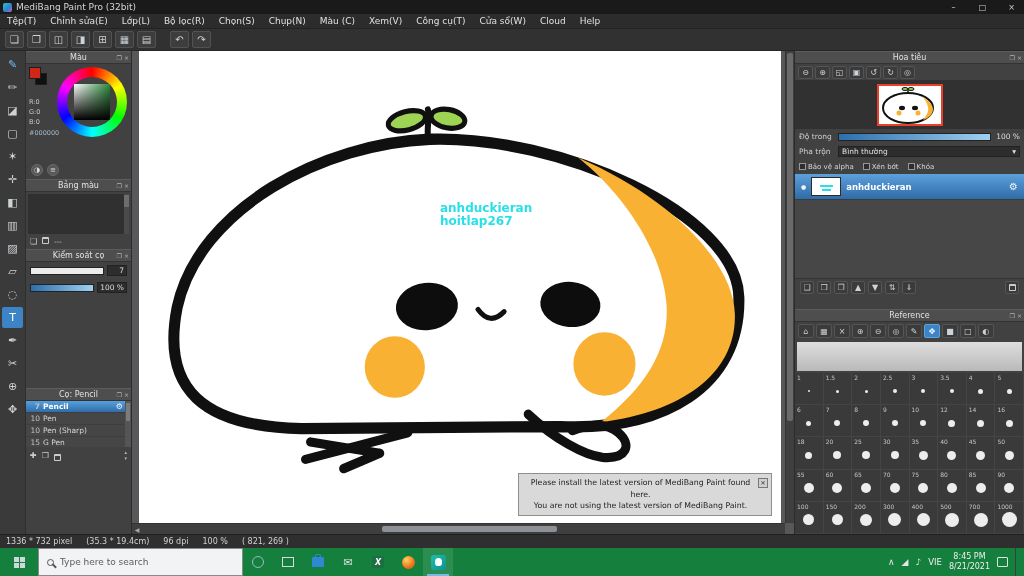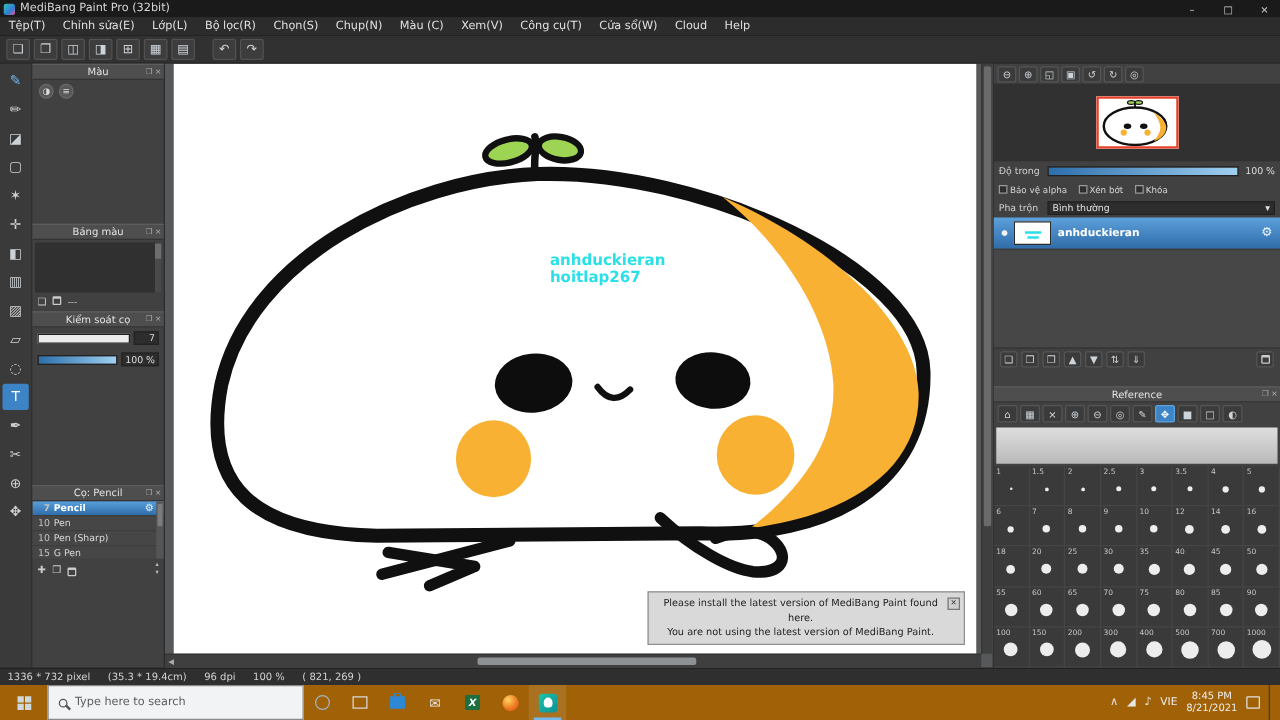--- a/index.html
+++ b/index.html
@@ -357,6 +357,13 @@
 
   <div class="rightpanel">
     <div class="sec-nav">
+      <div class="phead">
+          <span class="ptitle">Hoa tiêu</span>
+          <span class="hicons">
+            <span class="hico">❐</span>
+            <span class="hico">×</span>
+          </span>
+        </div>
       <div class="nav-icons" id="navicons">
           <span class="nico">⊖</span>
           <span class="nico">⊕</span>

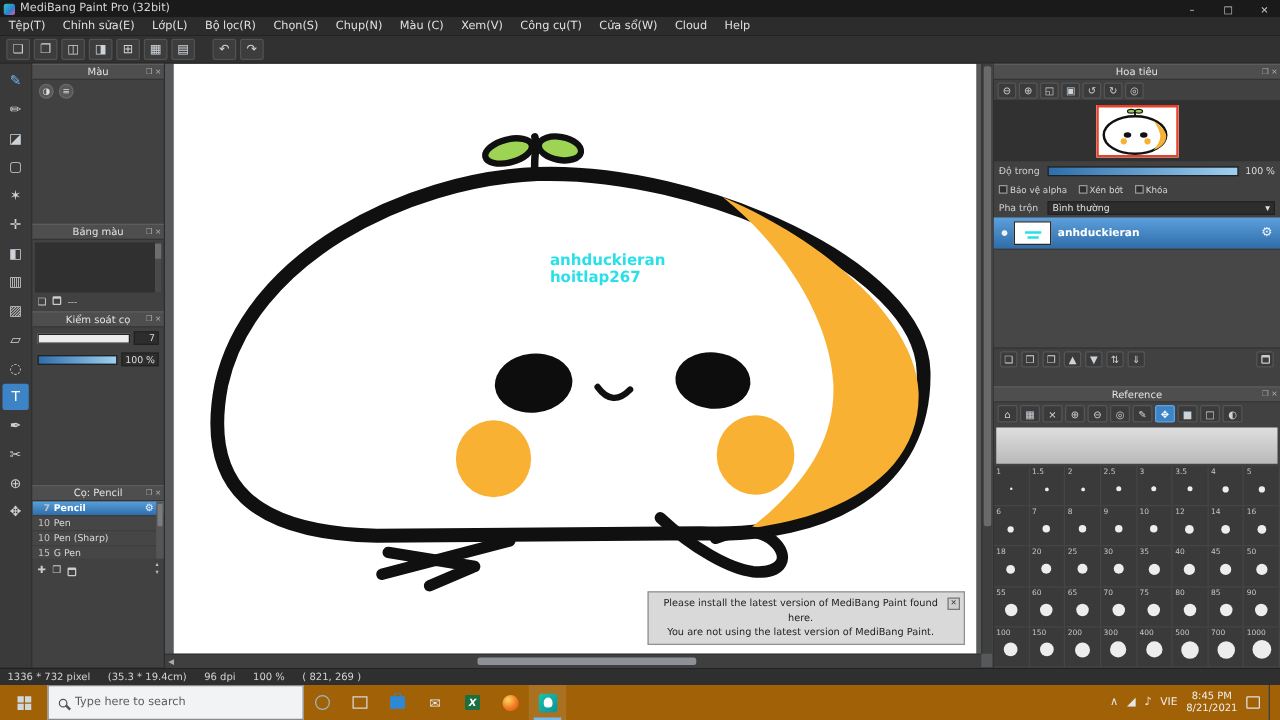--- a/index.html
+++ b/index.html
@@ -228,6 +228,24 @@
             <span class="hico">×</span>
           </span>
         </div>
+      <div class="color-body">
+        <div class="color-left">
+          <div class="swpair">
+            <span class="sw back"></span>
+            <span class="sw front"></span>
+          </div>
+          <div class="rgb">
+            <div>R:0</div>
+            <div>G:0</div>
+            <div>B:0</div>
+          </div>
+          <div class="hex">#000000</div>
+        </div>
+        <div class="wheel">
+          <div class="wheel-hole"></div>
+          <div class="wheel-sq"></div>
+        </div>
+      </div>
       <div class="color-foot">
         <span class="cbtn">◑</span>
         <span class="cbtn">≡</span>

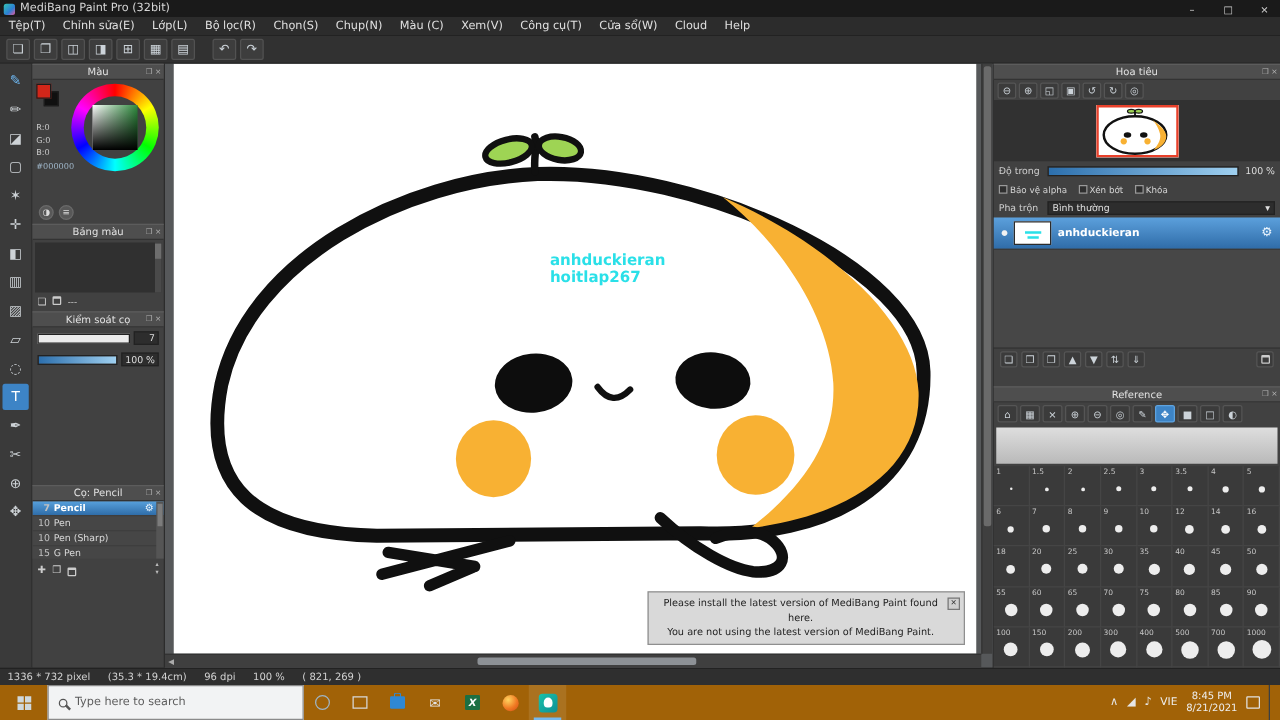--- a/index.html
+++ b/index.html
@@ -415,20 +415,6 @@
         <div class="opac-track"></div>
         <span class="opac-val">100 %</span>
       </div>
-      <div class="lrow" id="checksrow">
-          <span class="chk">
-            <i class="cbx"></i>
-            <span class="clb">Bảo vệ alpha</span>
-          </span>
-          <span class="chk">
-            <i class="cbx"></i>
-            <span class="clb">Xén bớt</span>
-          </span>
-          <span class="chk">
-            <i class="cbx"></i>
-            <span class="clb">Khóa</span>
-          </span>
-        </div>
       <div class="lrow">
         <span class="llabel">Pha trộn</span>
         <div class="blend-select">
@@ -436,6 +422,20 @@
           <span>▾</span>
         </div>
       </div>
+      <div class="lrow" id="checksrow">
+          <span class="chk">
+            <i class="cbx"></i>
+            <span class="clb">Bảo vệ alpha</span>
+          </span>
+          <span class="chk">
+            <i class="cbx"></i>
+            <span class="clb">Xén bớt</span>
+          </span>
+          <span class="chk">
+            <i class="cbx"></i>
+            <span class="clb">Khóa</span>
+          </span>
+        </div>
       <div class="layer-list" id="layerlist">
           <div class="layer-row sel">
             <span class="leye">●</span>

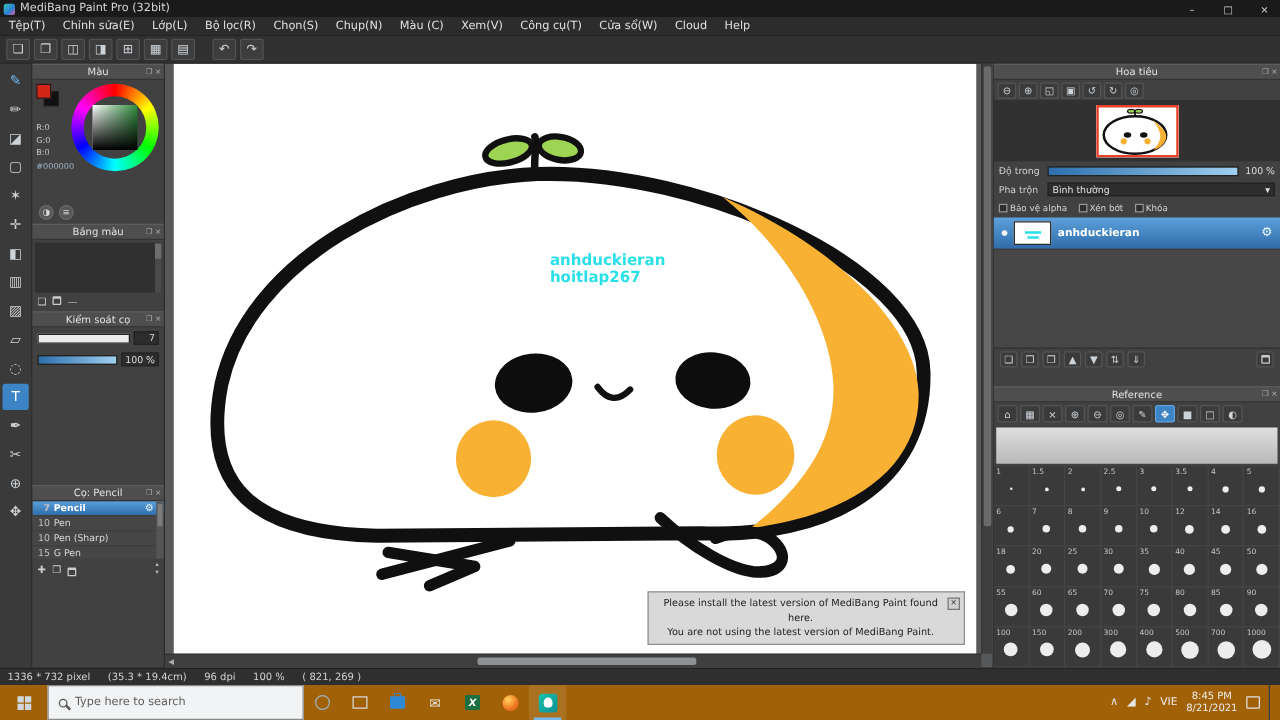--- a/index.html
+++ b/index.html
@@ -130,7 +130,7 @@
 .sdot{border-radius:50%;background:#ededed;margin-top:5px}
 
 .statusbar{height:14px;background:#2f2f2f;border-top:1px solid #1f1f1f;display:flex;align-items:center;gap:14px;padding:0 6px;font-size:8px;color:#d2d2d2}
-.taskbar{height:28px;background:#a16207;display:flex;}
+.taskbar{height:28px;background:#15803d;display:flex;}
 .start{width:38px;height:100%;display:flex;align-items:center;justify-content:center;flex:none}
 .win-logo{display:grid;grid-template-columns:5px 5px;grid-template-rows:5px 5px;gap:1px}
 .win-logo i{background:#cfd8dc}

